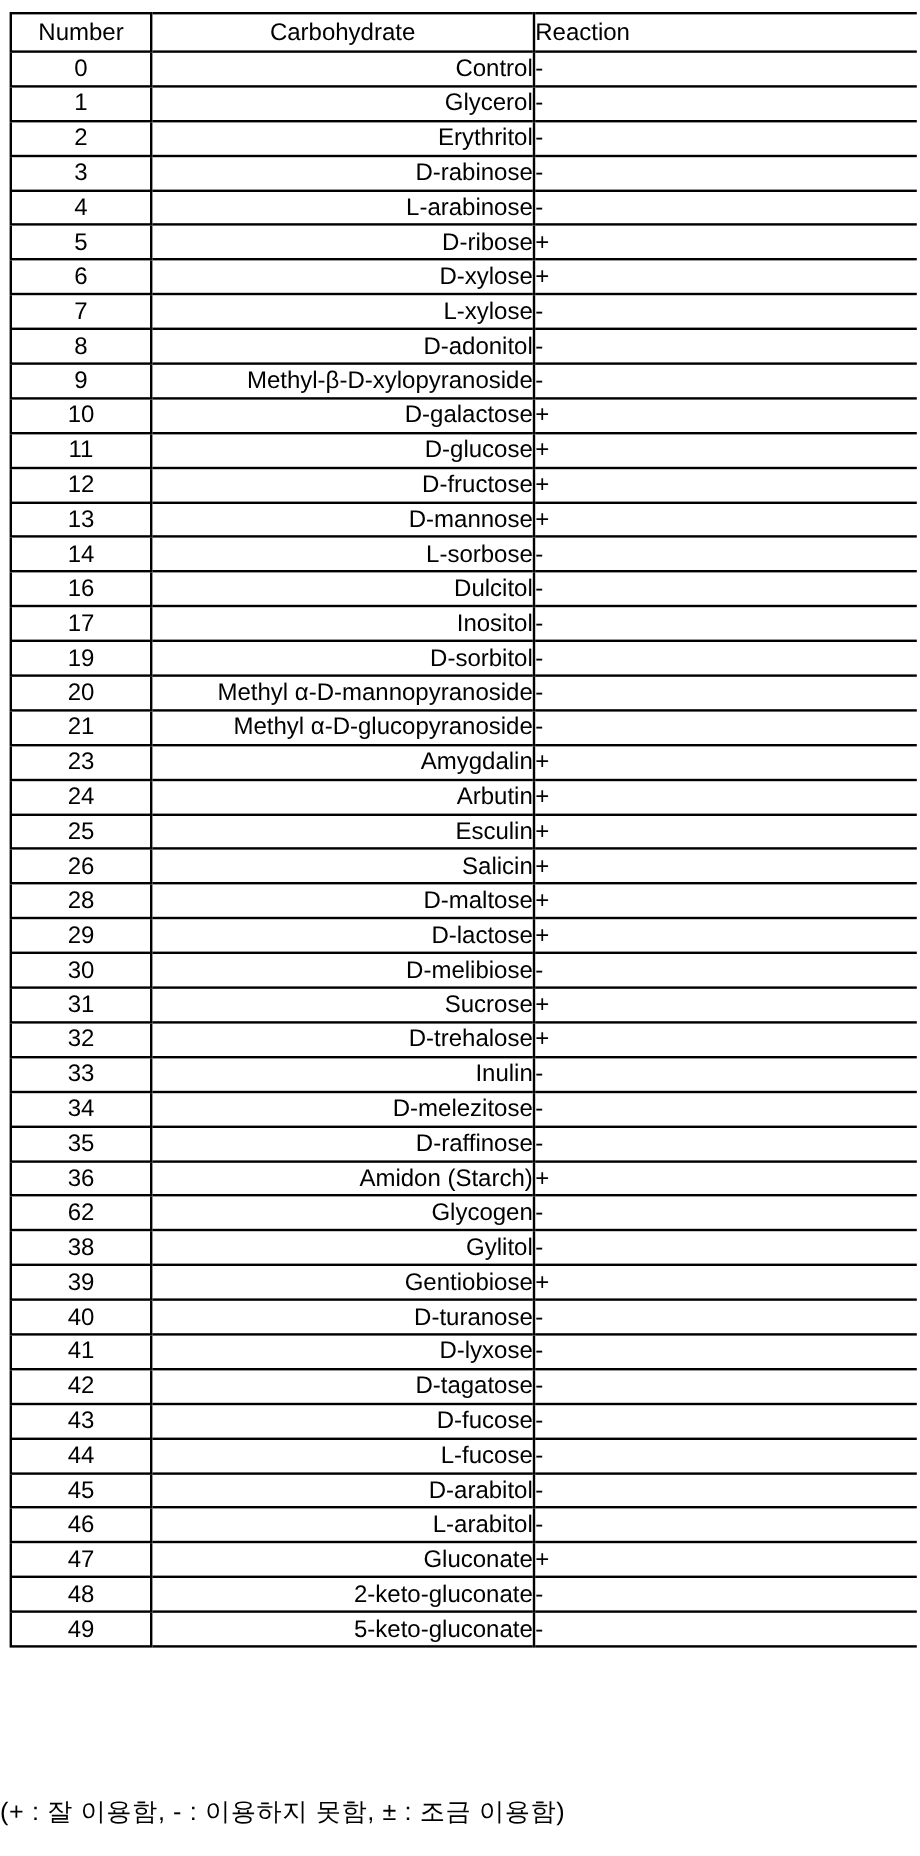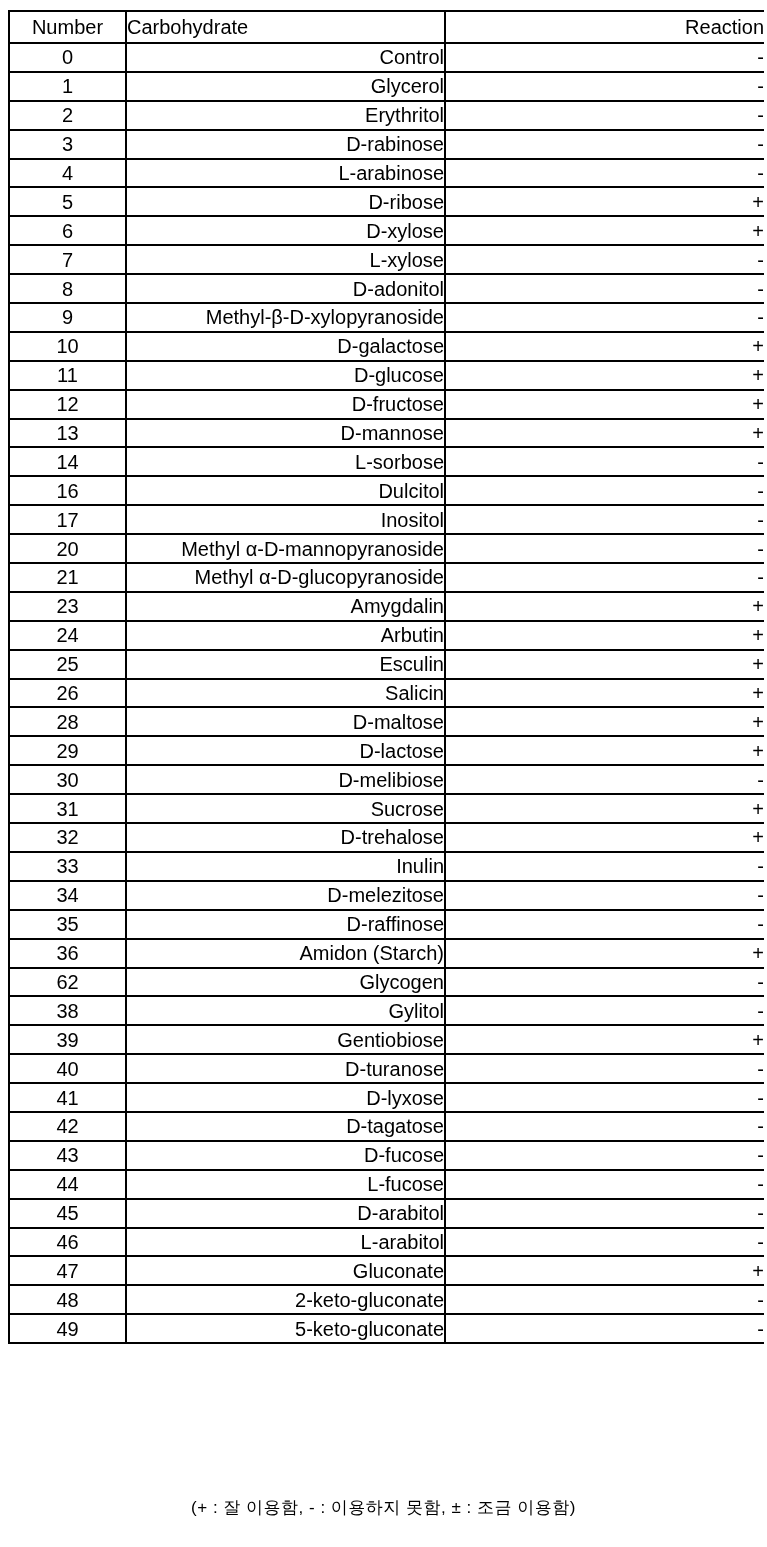--- a/index.html
+++ b/index.html
@@ -60,7 +60,7 @@
     text-align: right;
   }
   thead .col-carbohydrate {
-    text-align: left;
+    text-align: center;
     padding-left: 0;
   }
   .legend {

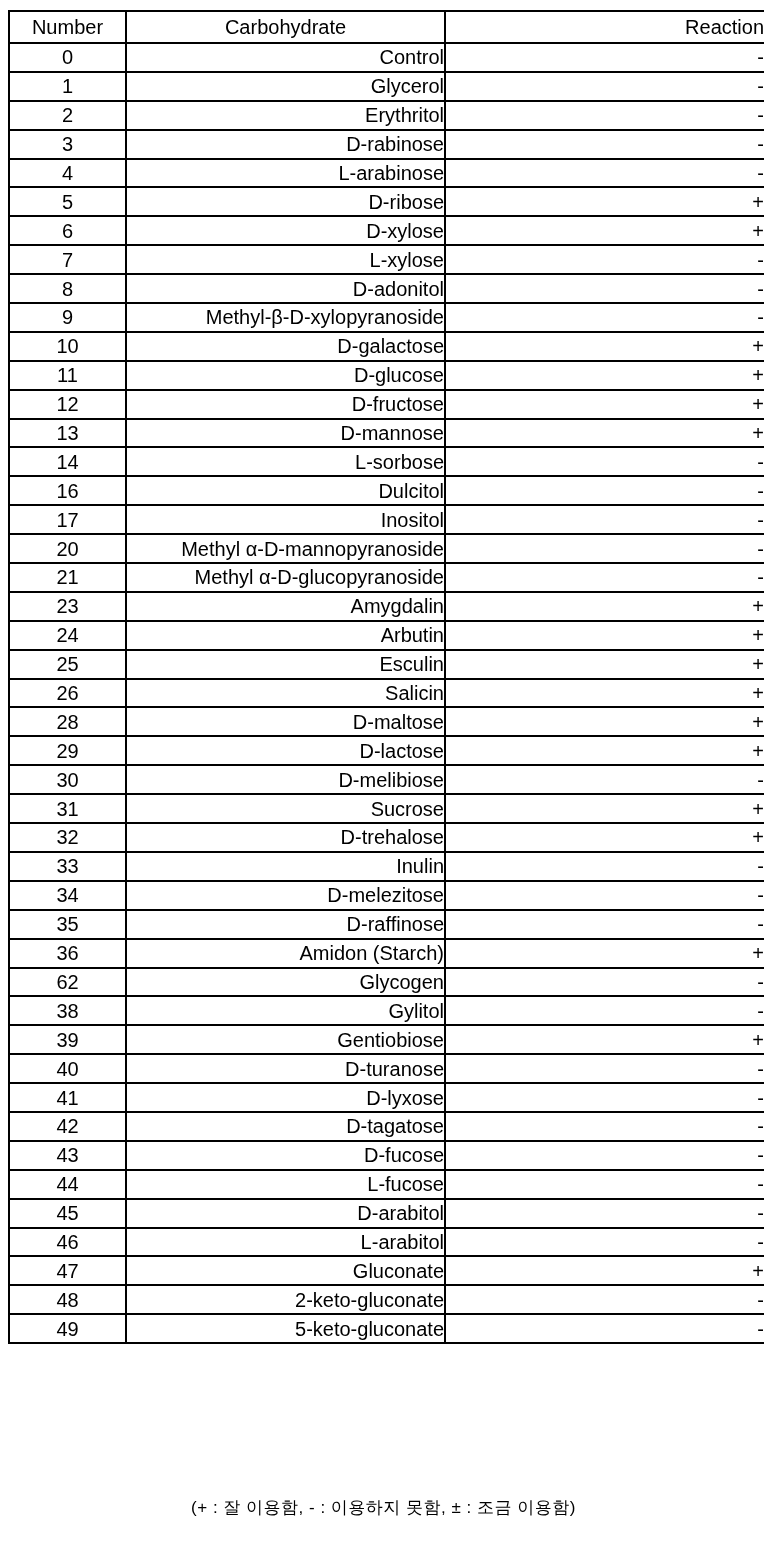--- a/index.html
+++ b/index.html
@@ -57,7 +57,7 @@
   }
   .col-reaction {
     width: 318px;
-    text-align: right;
+    text-align: left;
   }
   thead .col-carbohydrate {
     text-align: center;

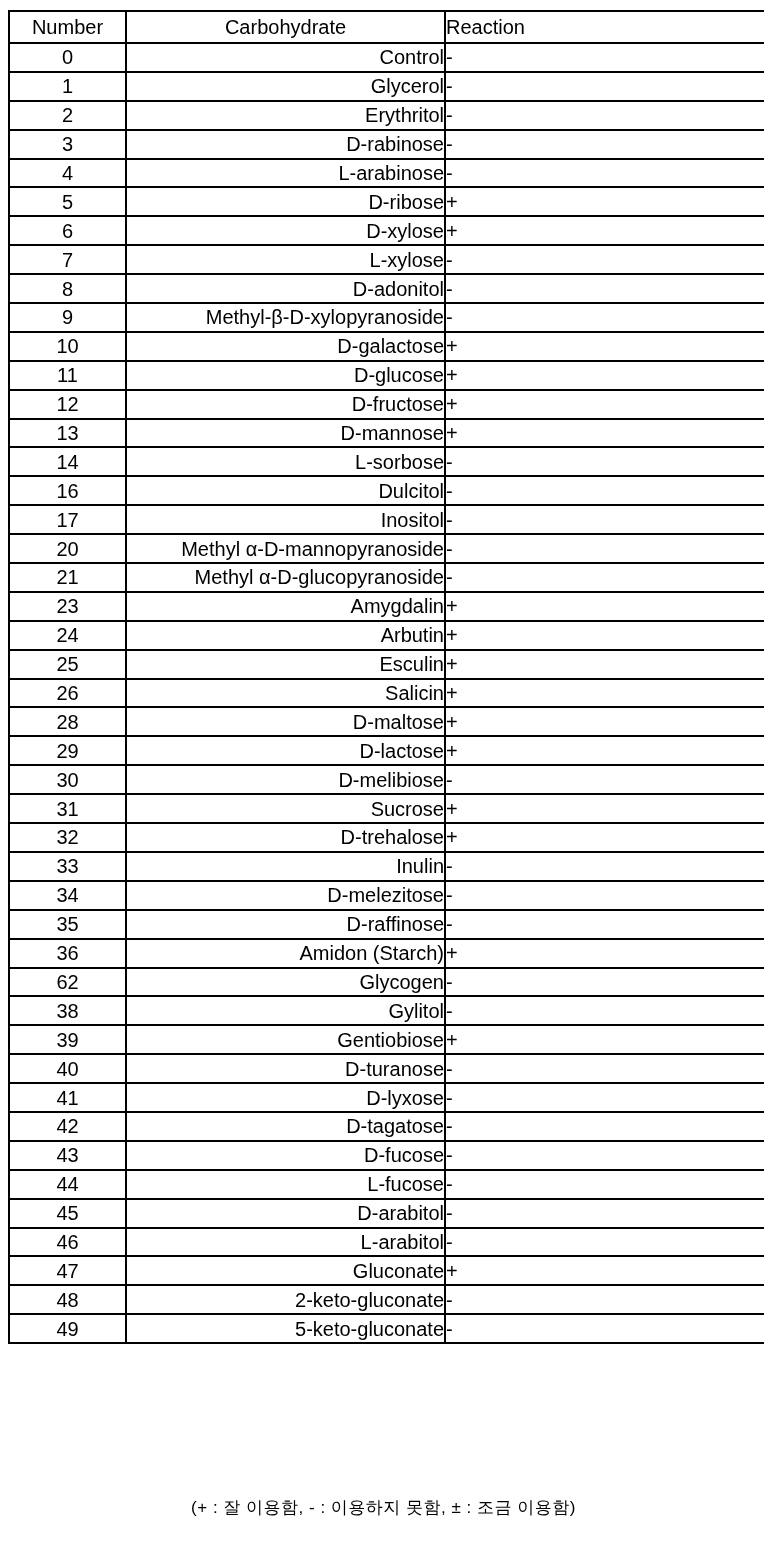--- a/index.html
+++ b/index.html
@@ -173,6 +173,11 @@
           <td class="col-reaction">-</td>
         </tr>
         <tr>
+          <td class="col-number">19</td>
+          <td class="col-carbohydrate">D-sorbitol</td>
+          <td class="col-reaction">-</td>
+        </tr>
+        <tr>
           <td class="col-number">20</td>
           <td class="col-carbohydrate">Methyl α-D-mannopyranoside</td>
           <td class="col-reaction">-</td>

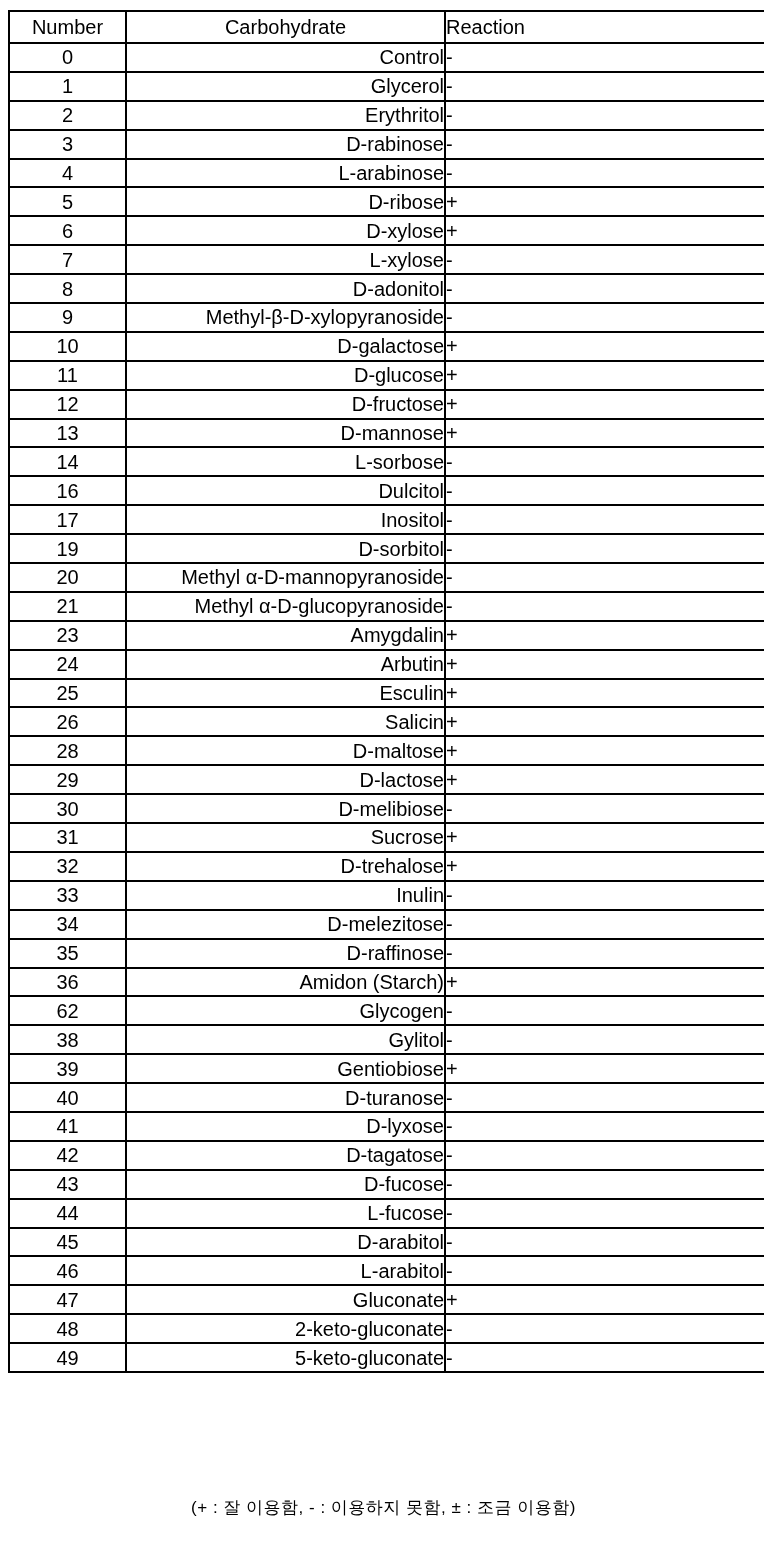--- a/index.html
+++ b/index.html
@@ -68,8 +68,8 @@
     left: 0;
     top: 1496px;
     width: 767px;
-    text-align: center;
-    font-size: 17px;
+    text-align: left;
+    font-size: 21px;
     letter-spacing: 0.5px;
   }
 </style>

